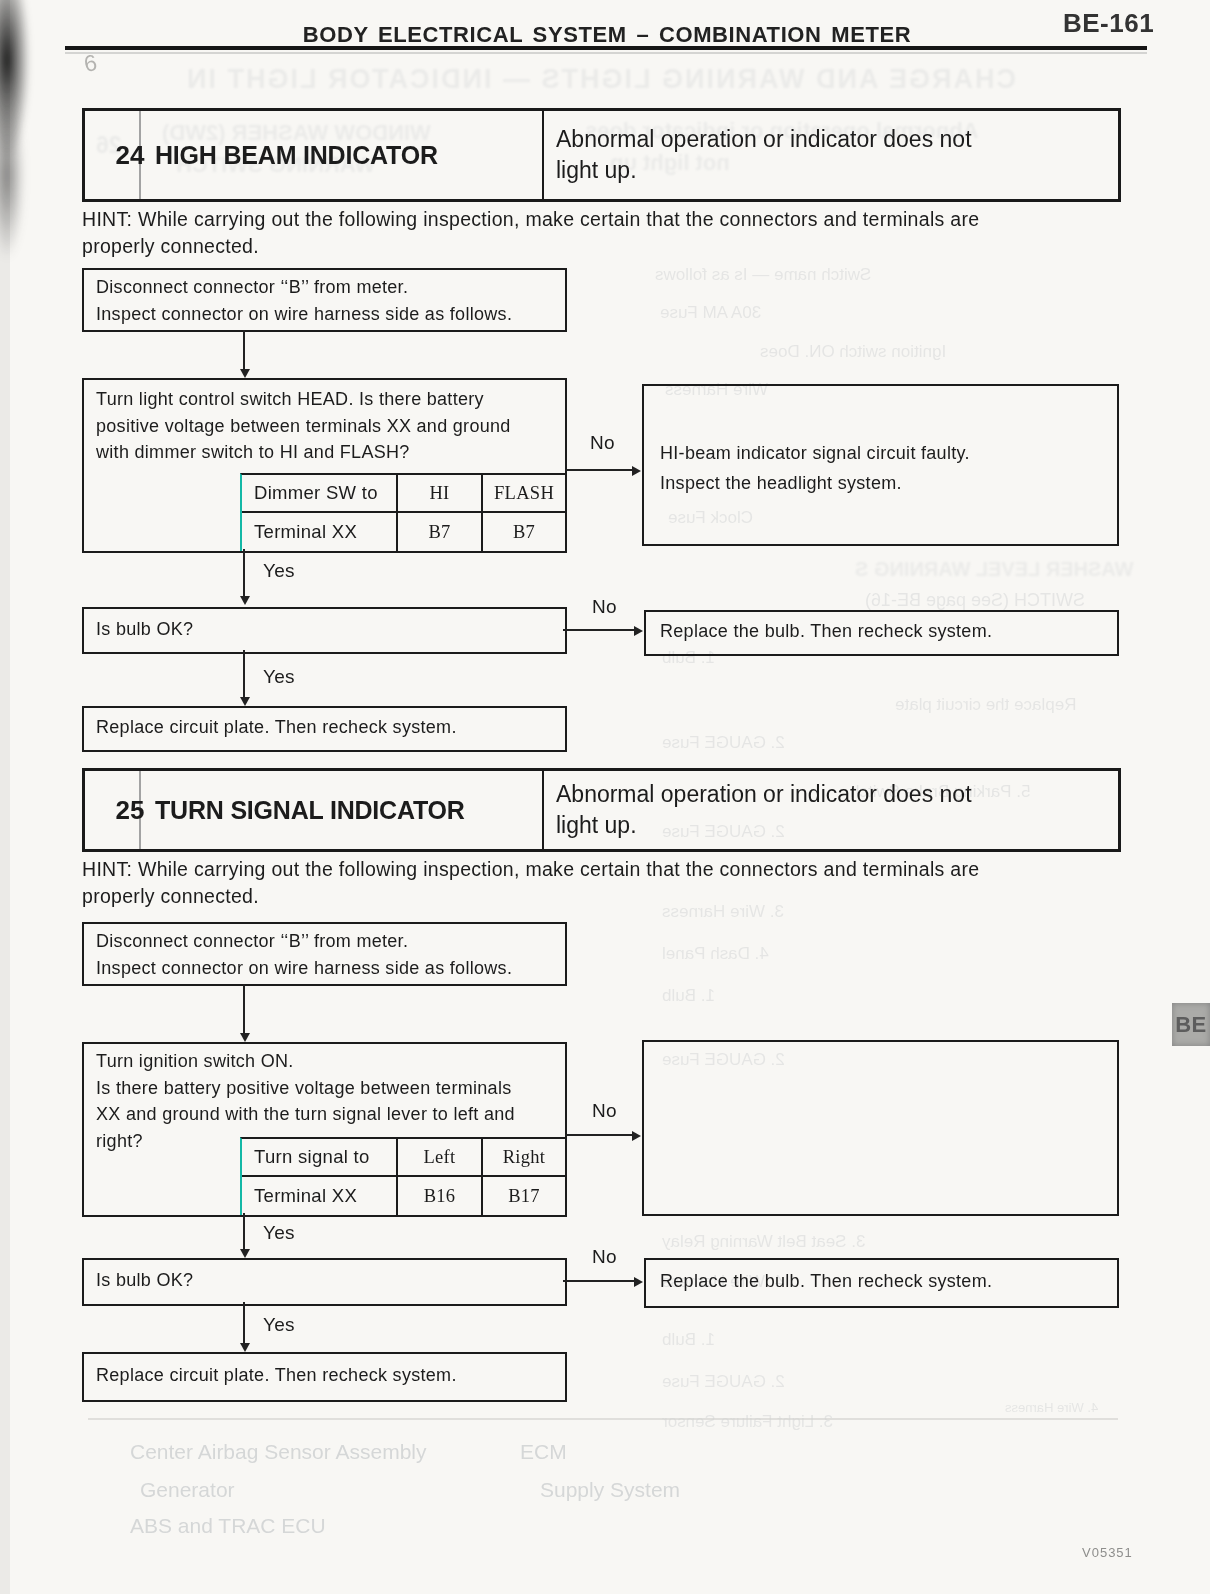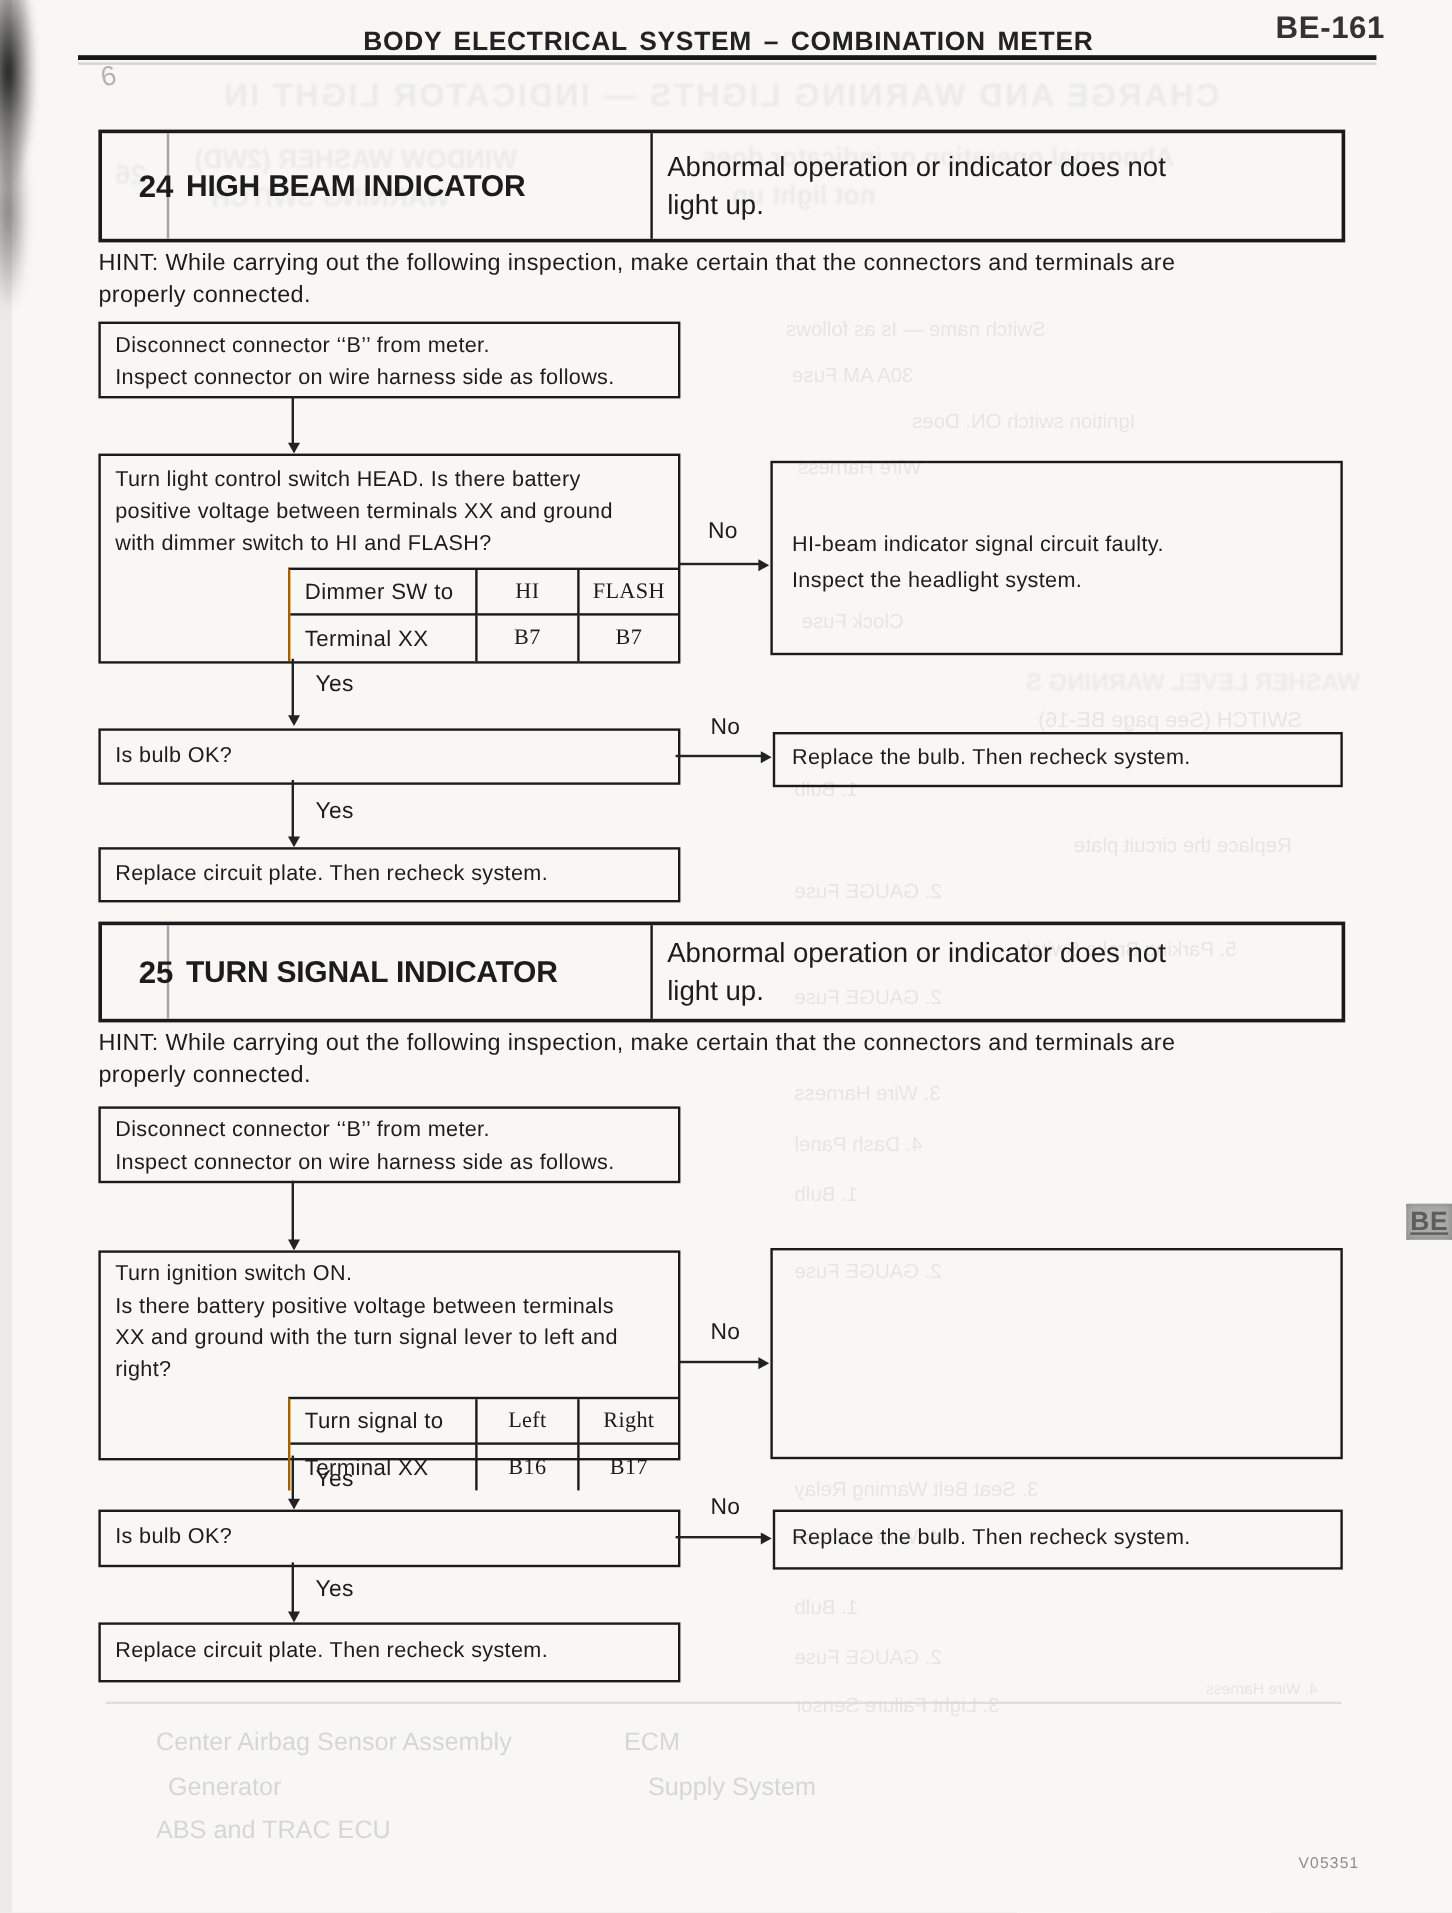--- a/index.html
+++ b/index.html
@@ -71,7 +71,7 @@
   }
   
   .mini-table {
-    position:absolute; display:grid; border-left:2px solid #a16207; border-top:2px solid #1b1b1b;
+    position:absolute; display:grid; border-left:2px solid #14b8a6; border-top:2px solid #1b1b1b;
     grid-template-columns:156px 85px 82px; grid-template-rows:38px 38px; z-index:3;
     font-size:18.5px; letter-spacing:.3px; background:transparent;
   }

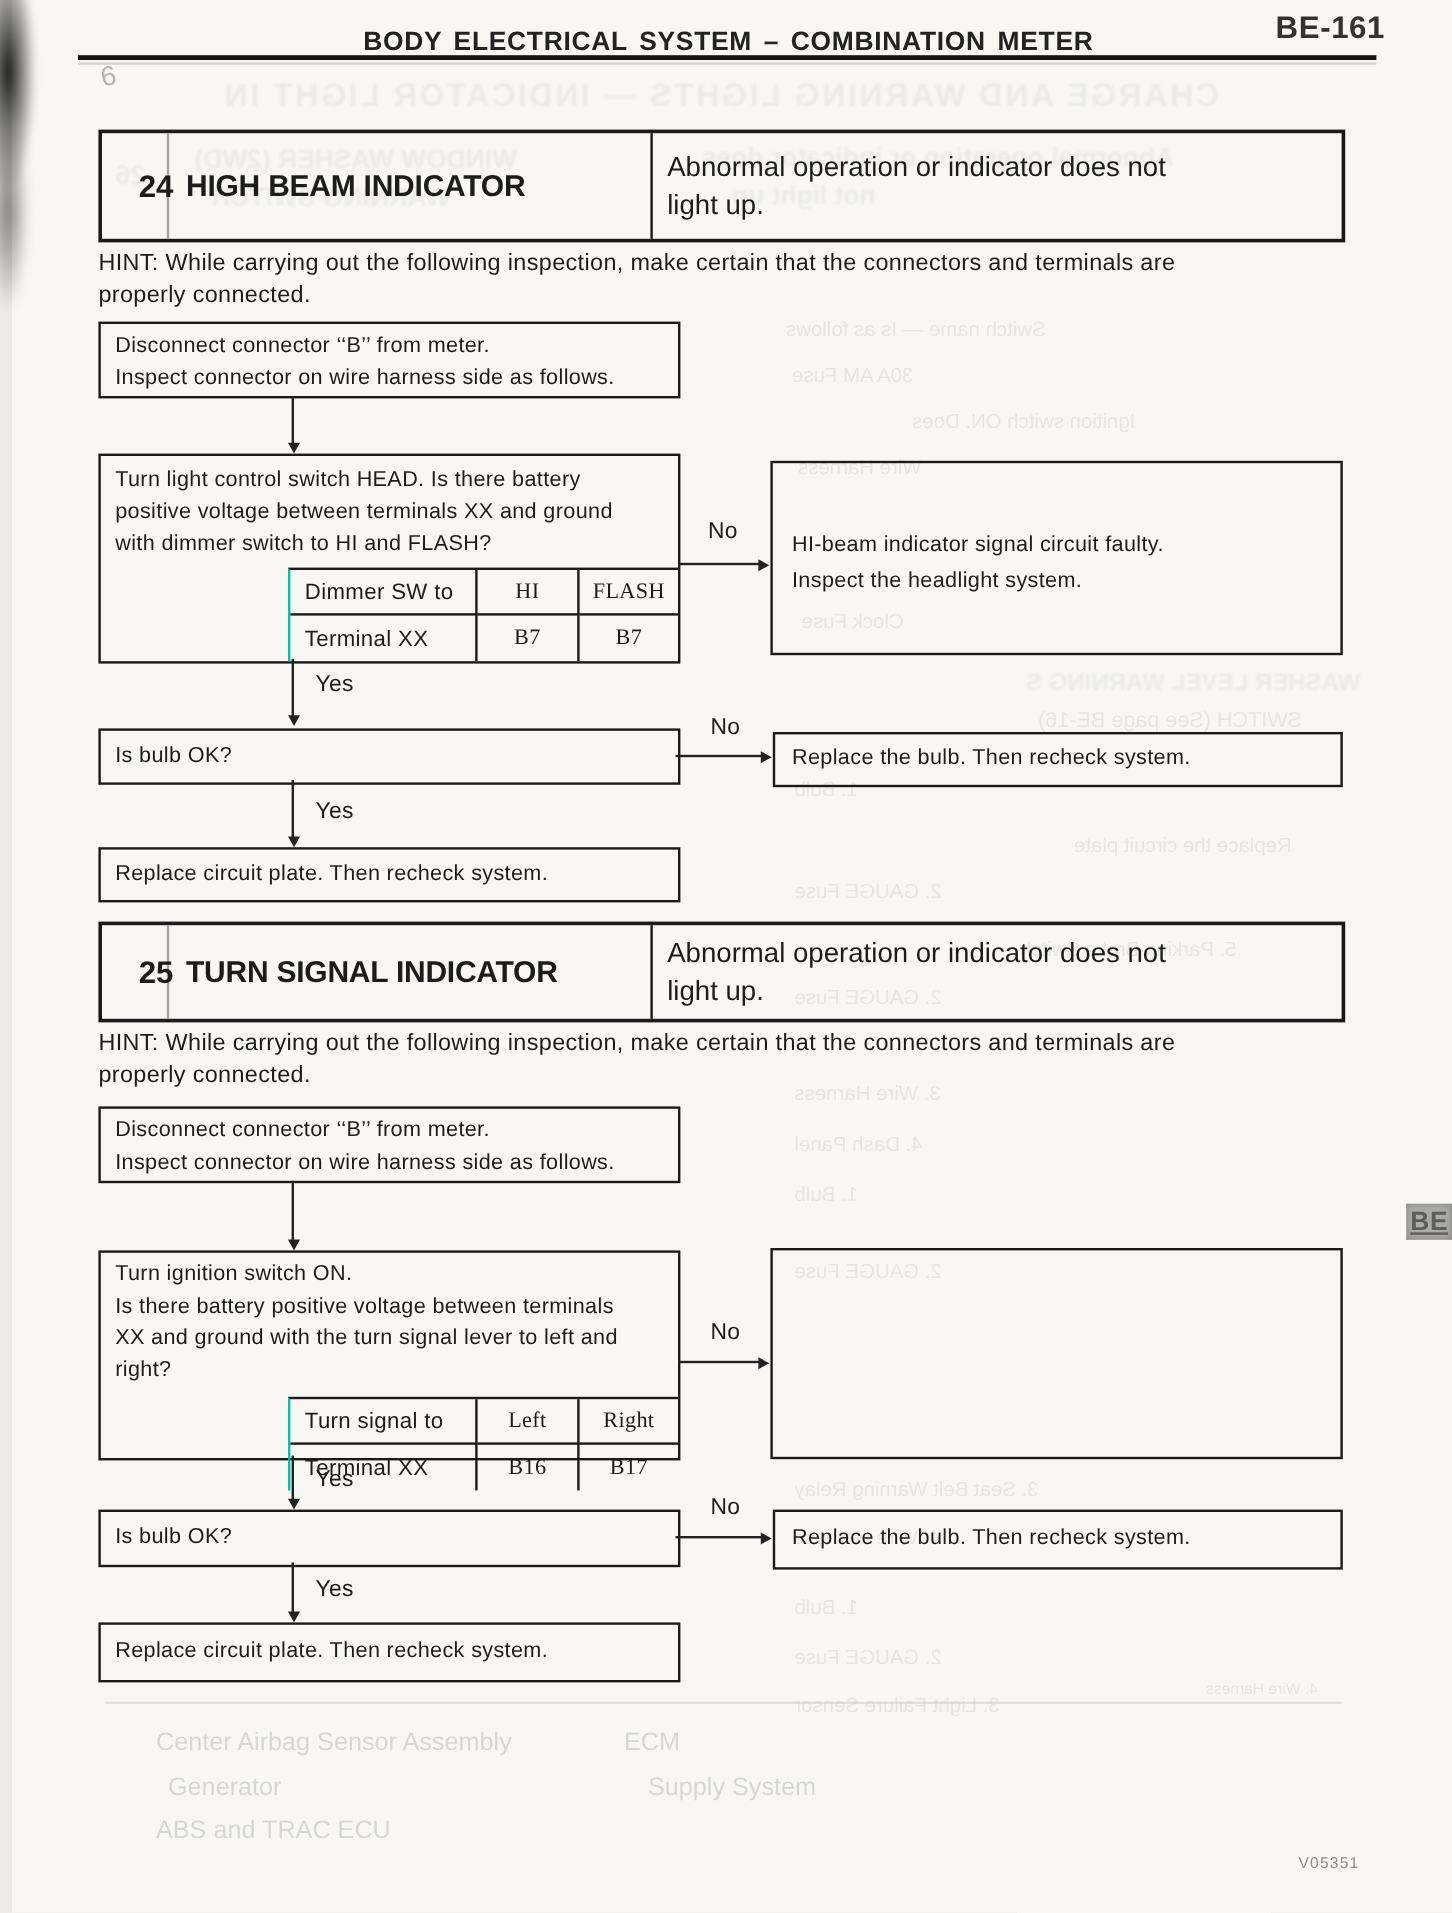--- a/index.html
+++ b/index.html
@@ -82,11 +82,10 @@
   .mt-bb { border-bottom:2px solid #1b1b1b; }
   
   .side-tab {
-    position:absolute; left:1172px; top:1003px; width:38px; height:30px;
+    position:absolute; left:1172px; top:1003px; width:38px; height:43px;
     background:#ababa8; color:#5d5d5d; font-weight:bold; font-size:22px; letter-spacing:.5px;
     display:flex; align-items:center; justify-content:center; z-index:3;
     box-shadow:inset 0 0 6px rgba(120,120,120,.8);
-    text-decoration:underline;
   }
   .scan-code { position:absolute; left:1082px; top:1545px; font-size:13px; color:#8e8e8c; letter-spacing:1px; z-index:3; }
   .pencil-mark { position:absolute; left:84px; top:50px; font-size:23px; color:#7d7d7a; opacity:.55; transform:rotate(-10deg); z-index:2; }

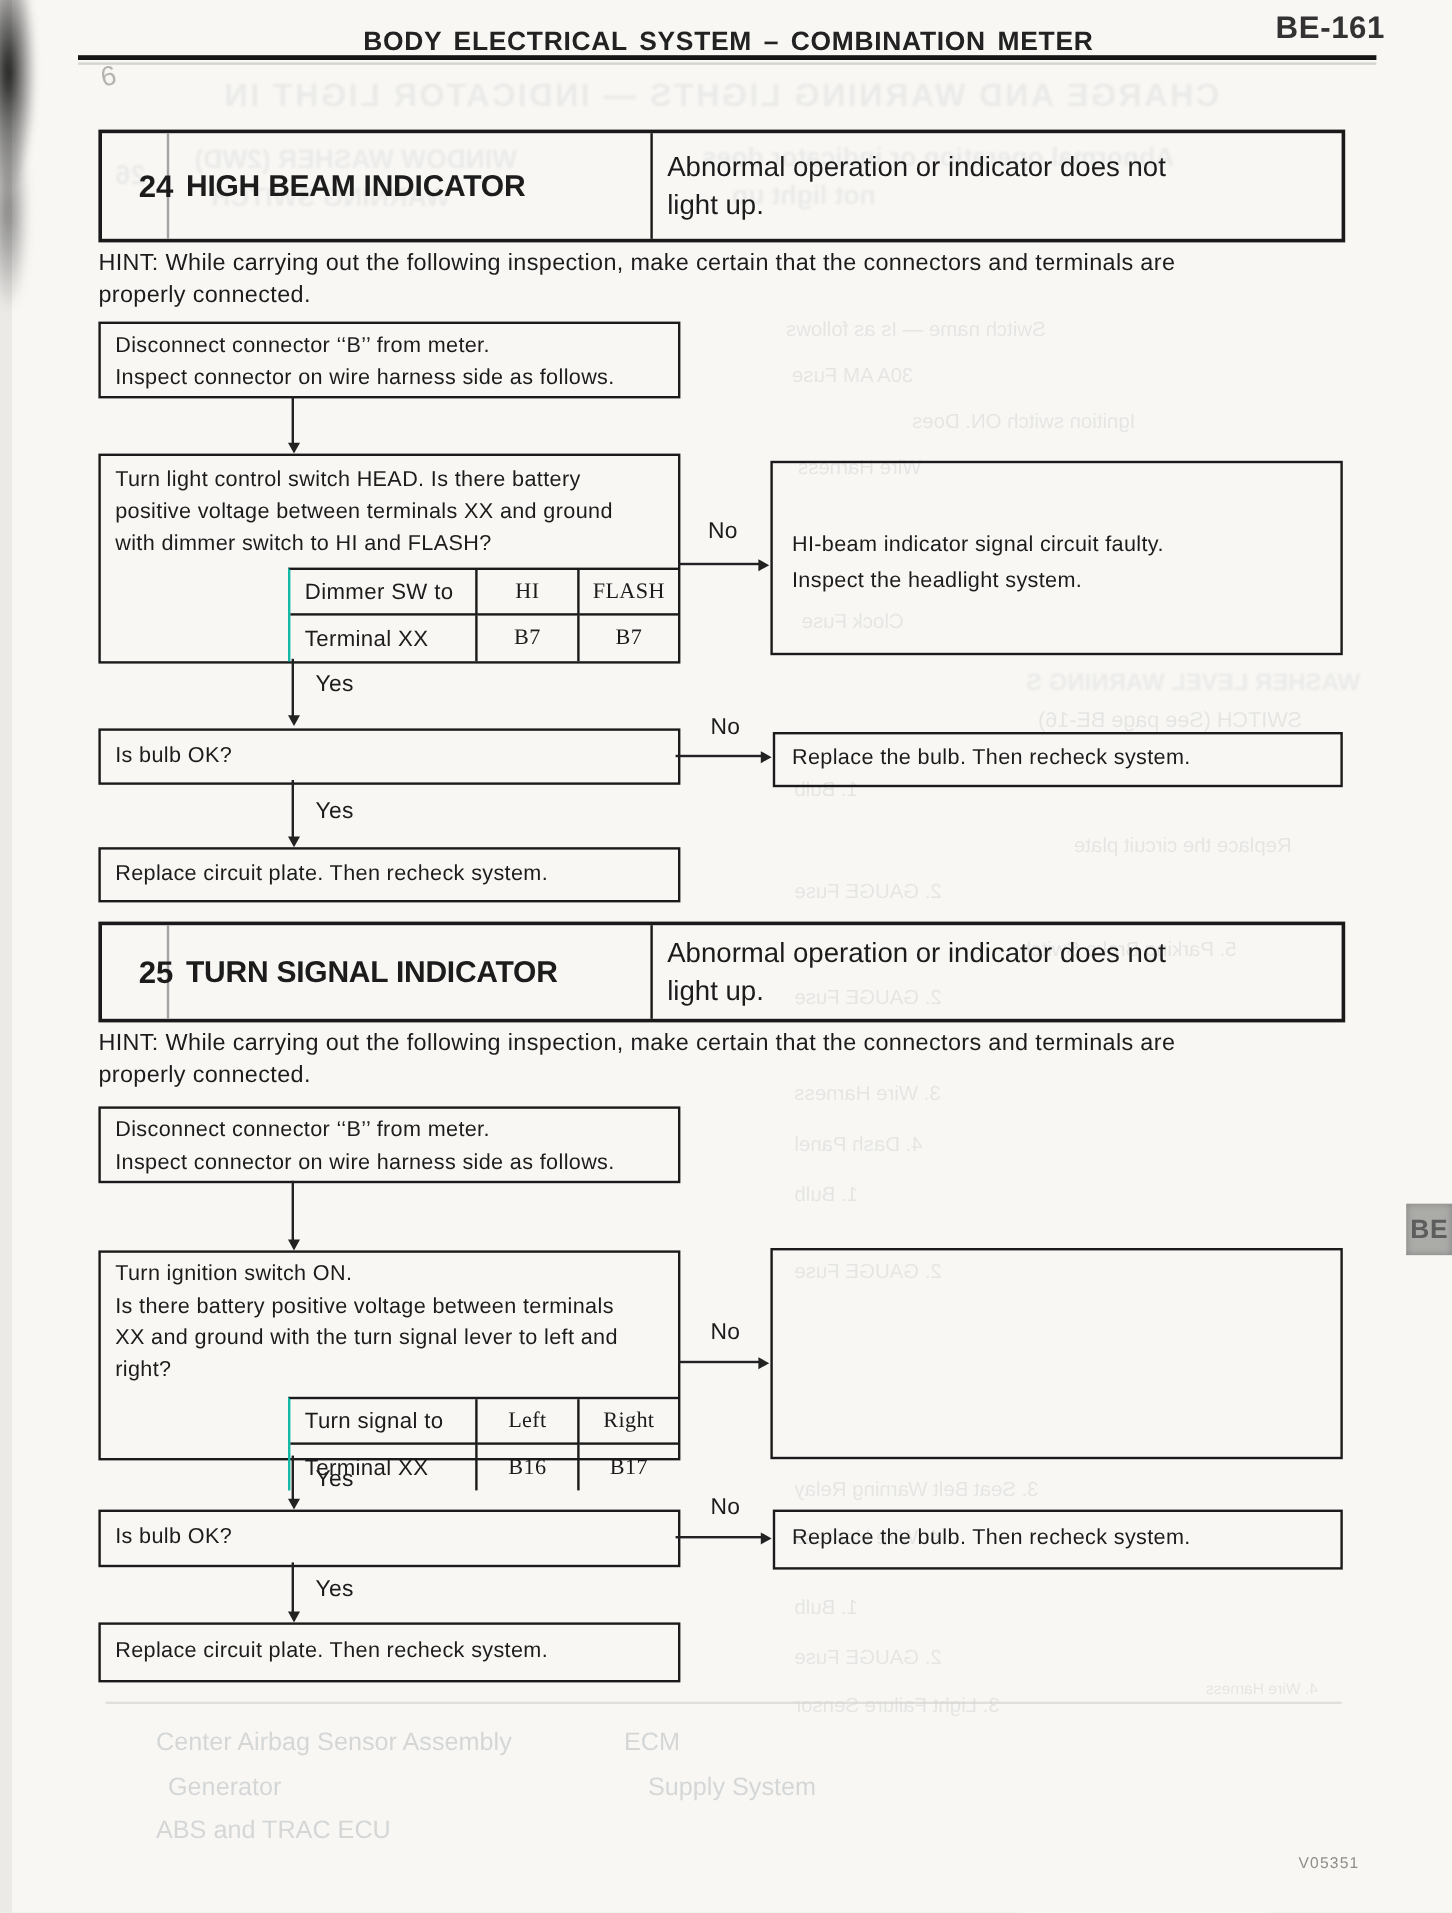--- a/index.html
+++ b/index.html
@@ -219,7 +219,7 @@
 Is there battery positive voltage between terminals
 XX and ground with the turn signal lever to left and
 right?</div>
-  <div class="mini-table" style="left:240px; top:1137px;margin-top:27px;">
+  <div class="mini-table" style="left:240px; top:1137px;">
     <div class="mt-label mt-br mt-bb">Turn signal to</div>
     <div class="mt-center mt-br mt-bb">Left</div>
     <div class="mt-center mt-bb">Right</div>

